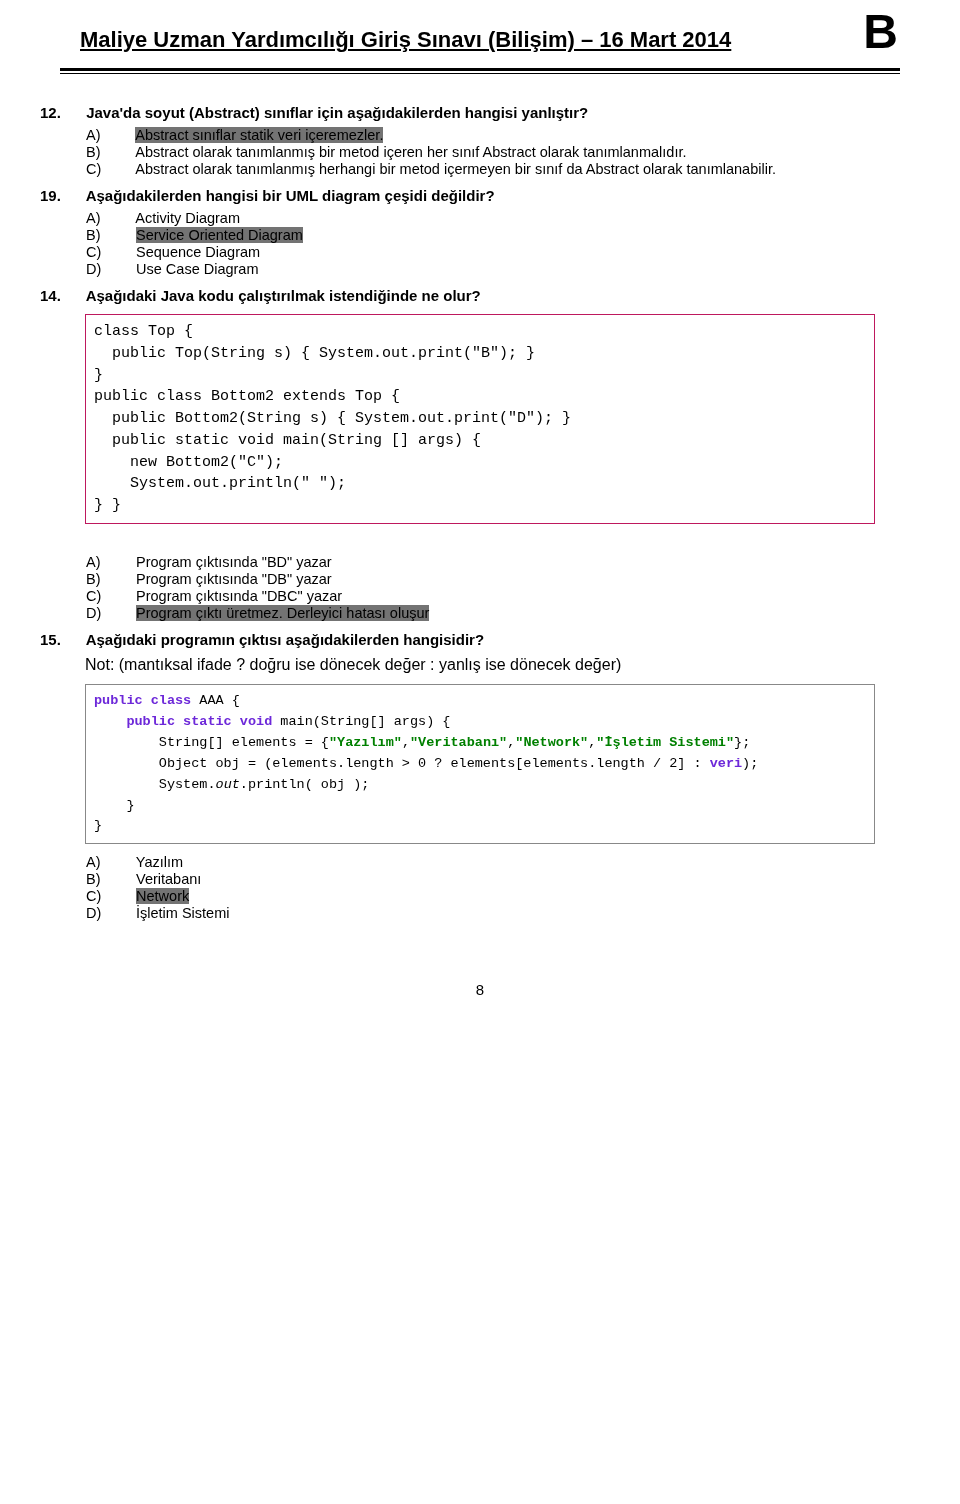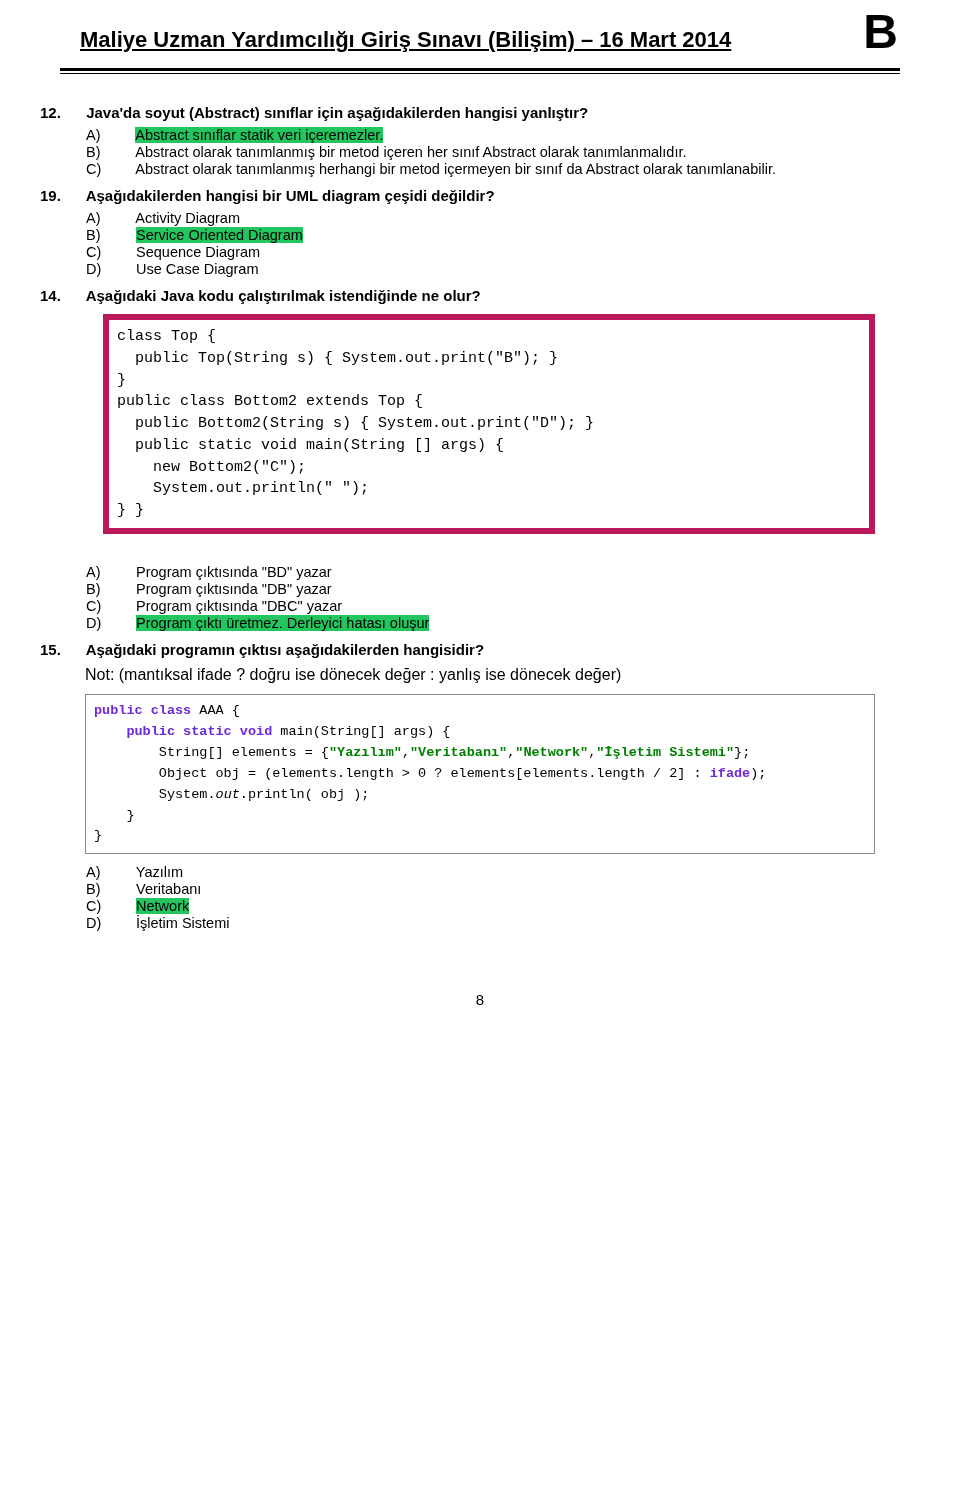--- a/index.html
+++ b/index.html
@@ -63,7 +63,7 @@
     text-indent: -24px;
   }
   .options li .lbl { display: inline-block; min-width: 22px; }
-  .hl { background: #22c55e; text-align: right; }
+  .hl { background: #737373; text-align: right; }
   .note {
     font-size: 16px;
     margin: 8px 0 8px 25px;

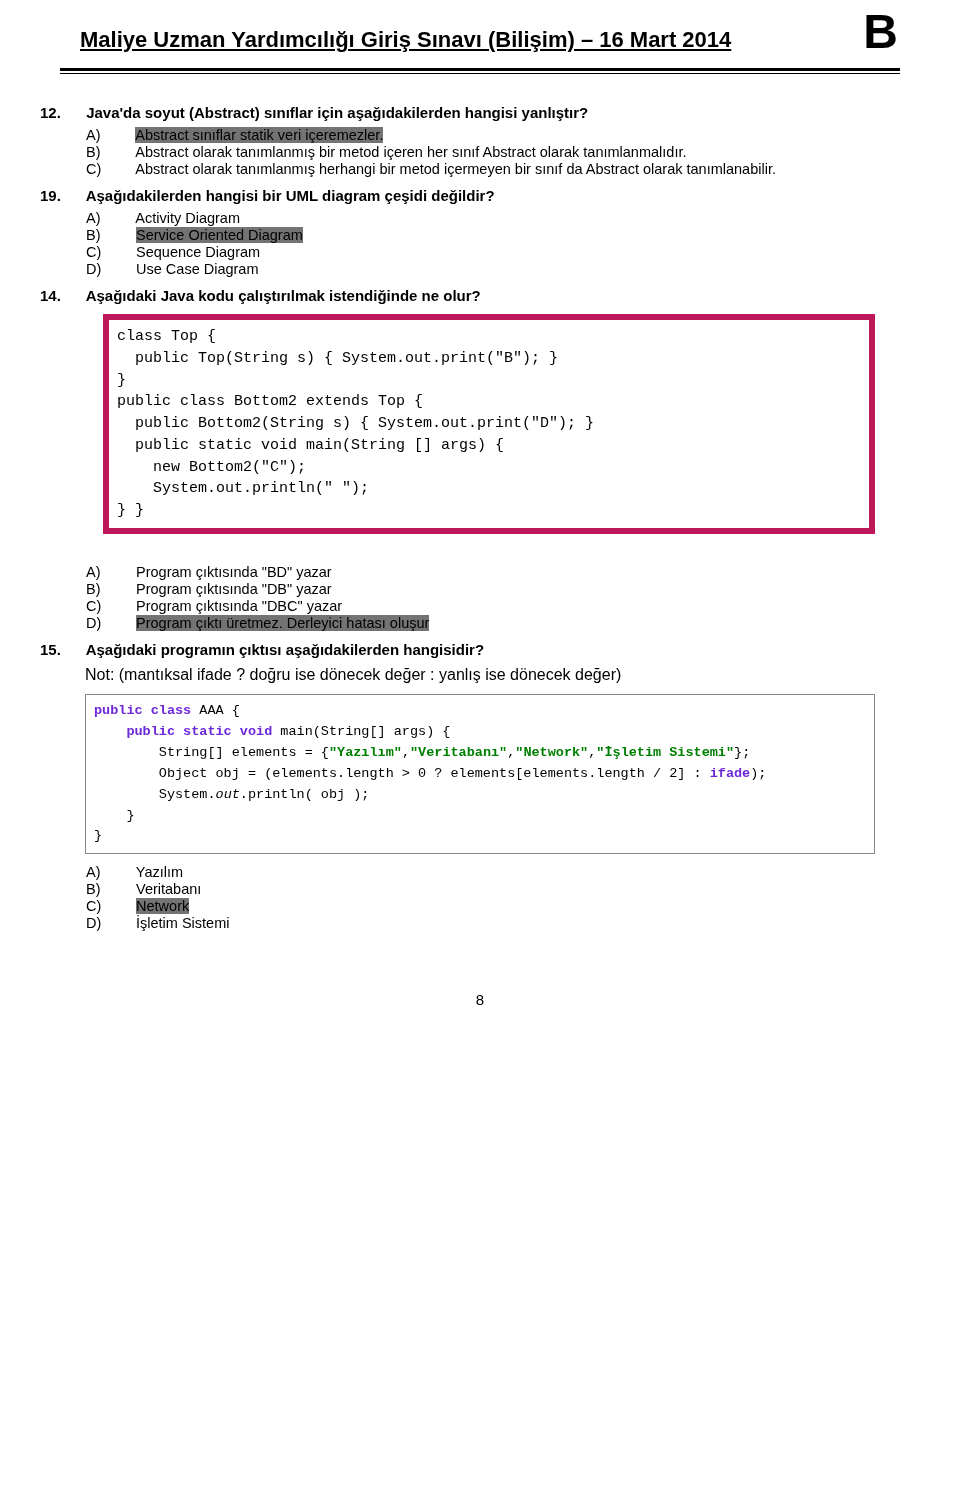--- a/index.html
+++ b/index.html
@@ -69,8 +69,8 @@
     margin: 8px 0 8px 25px;
   }
   .codebox {
-    border: 6px solid #be185d;
-    margin: 10px 25px 10px 43px;
+    border: 1px solid #be185d;
+    margin: 10px 25px 10px 25px;
     background: #fff;
   }
   .codebox pre {

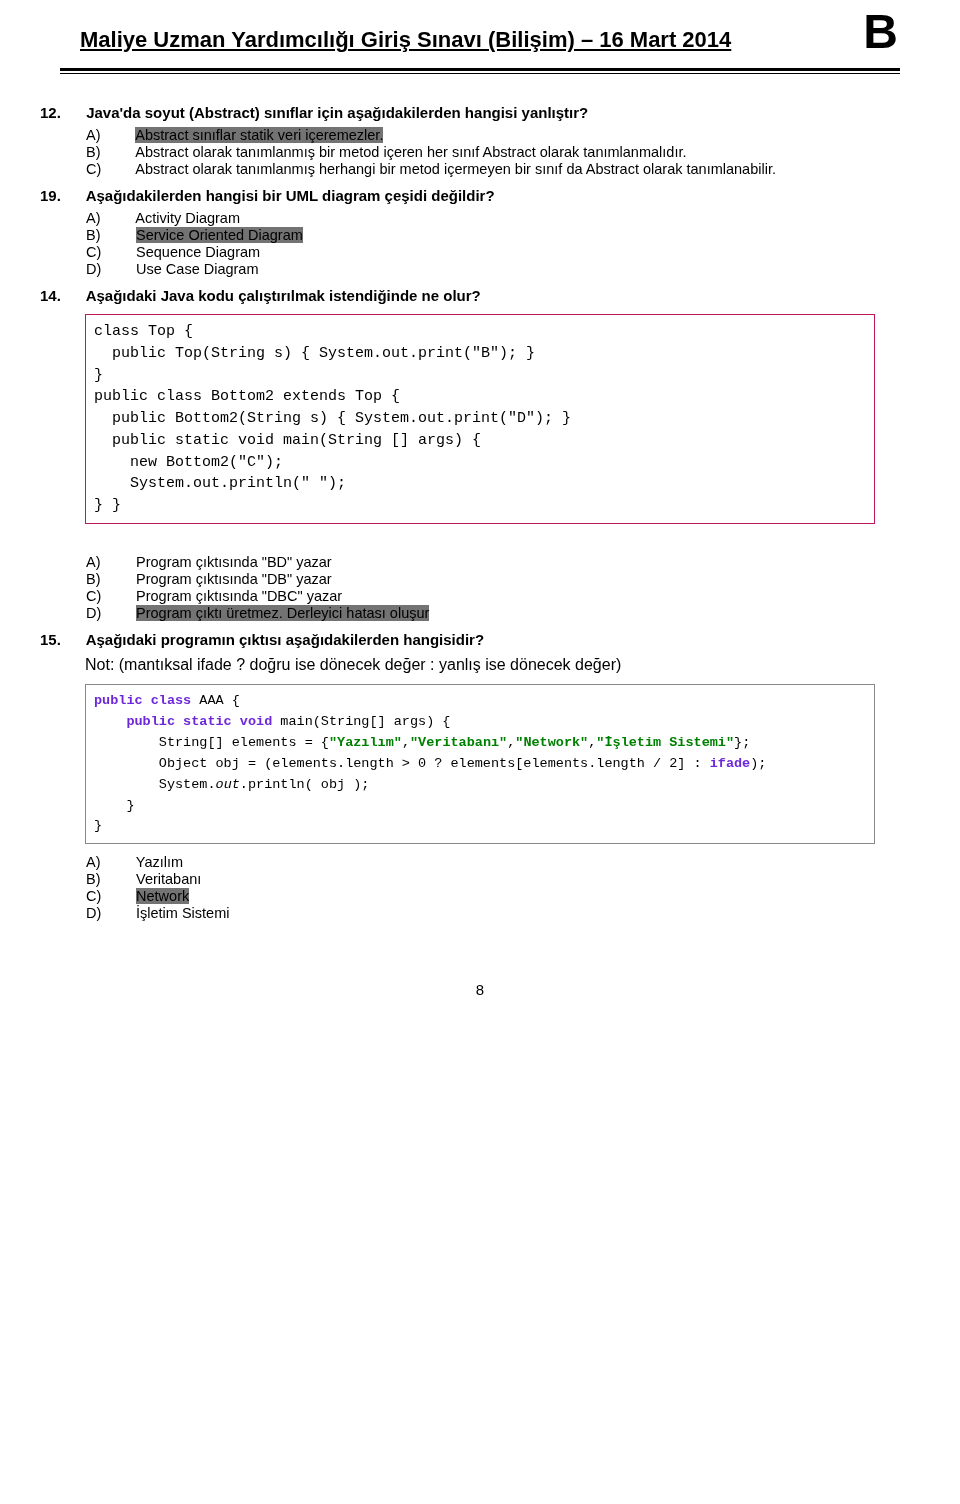--- a/index.html
+++ b/index.html
@@ -176,7 +176,7 @@
 <pre><span class="kw">public class</span> AAA {
     <span class="kw">public static void</span> main(String[] args) {
         String[] elements = {<span class="str">"Yazılım"</span>,<span class="str">"Veritabanı"</span>,<span class="str">"Network"</span>,<span class="str">"İşletim Sistemi"</span>};
-        Object obj = (elements.length &gt; 0 ? elements[elements.length / 2] : <span class="kw">ifade</span>);
+        Object obj = (elements.length &gt; 0 ? elements[elements.length / 2] : <span class="kw">veri</span>);
         System.<span class="it">out</span>.println( obj );
     }
 }</pre>

